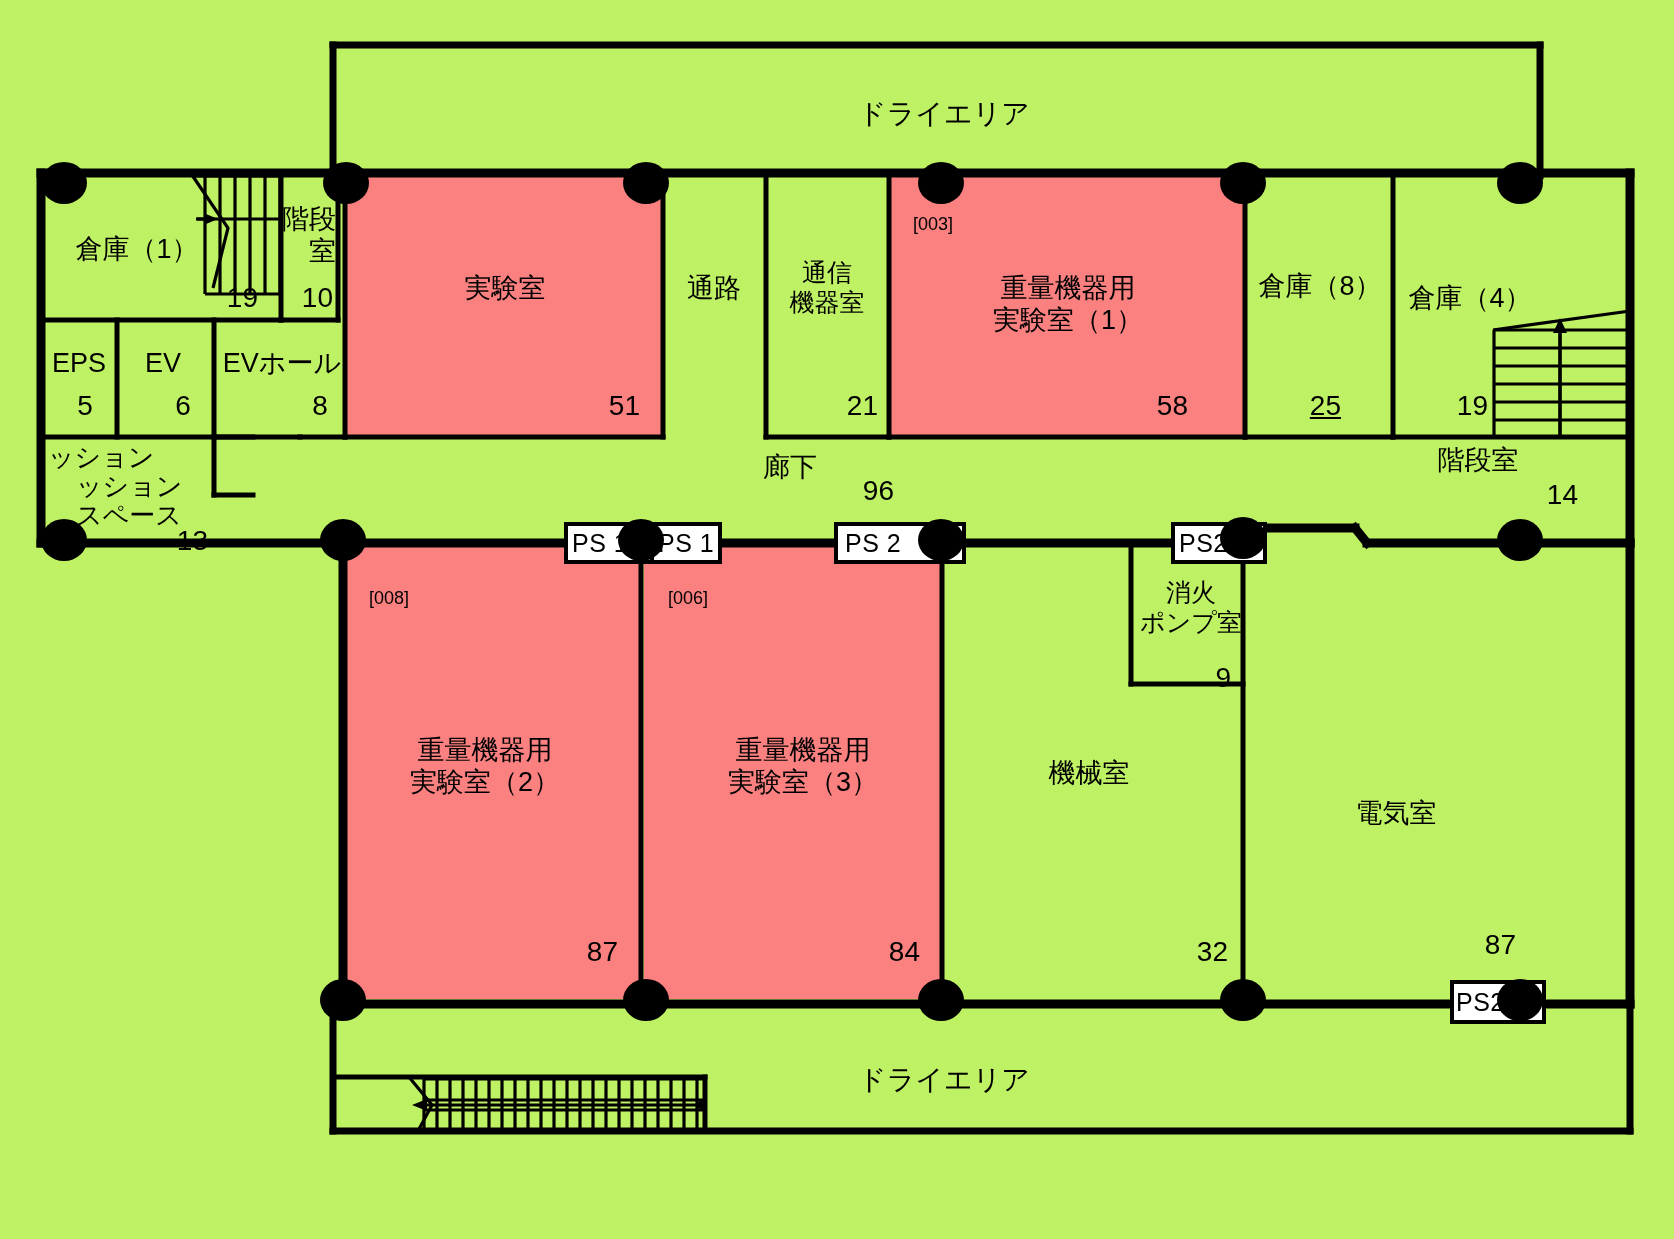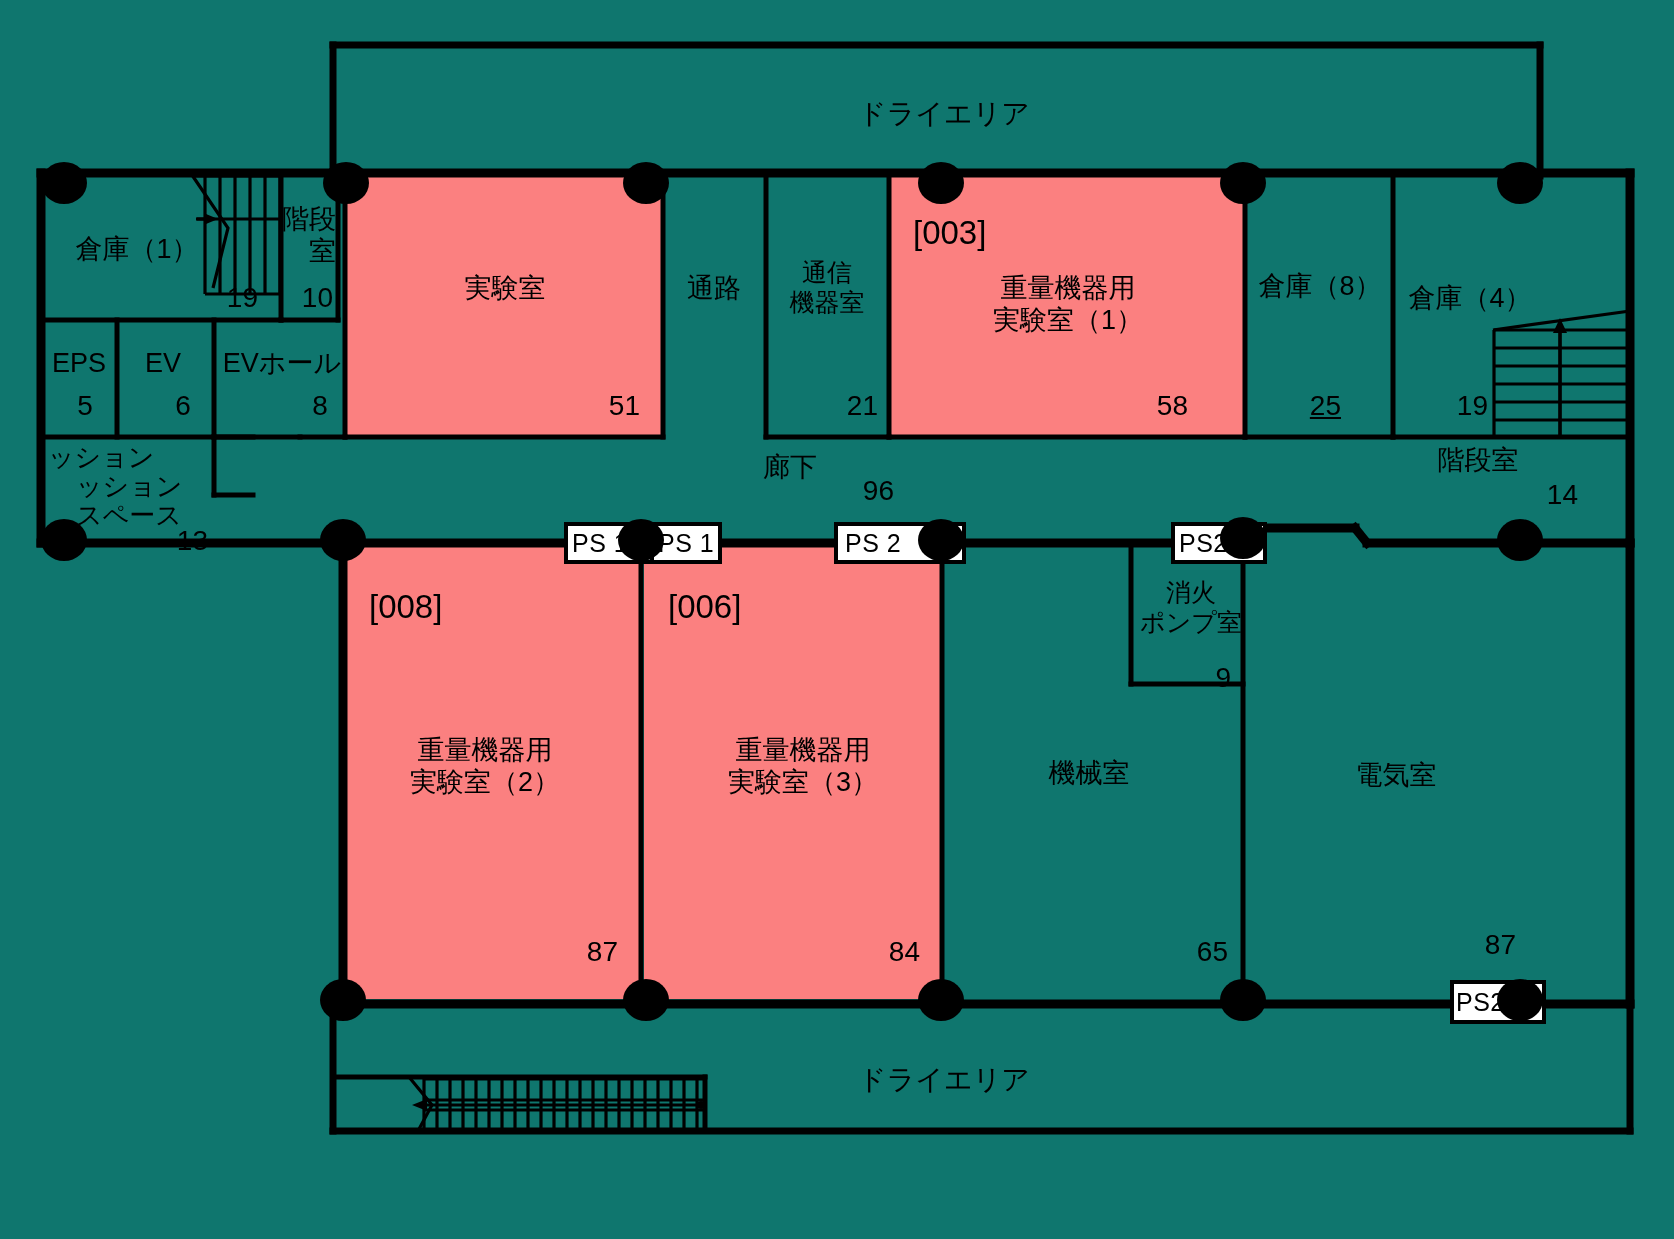--- a/index.html
+++ b/index.html
@@ -17,7 +17,7 @@
     position: relative;
     width: 1674px;
     height: 1239px;
-    background: #0f766e;
+    background: #bef264;
   }
   svg#plan {
     position: absolute;

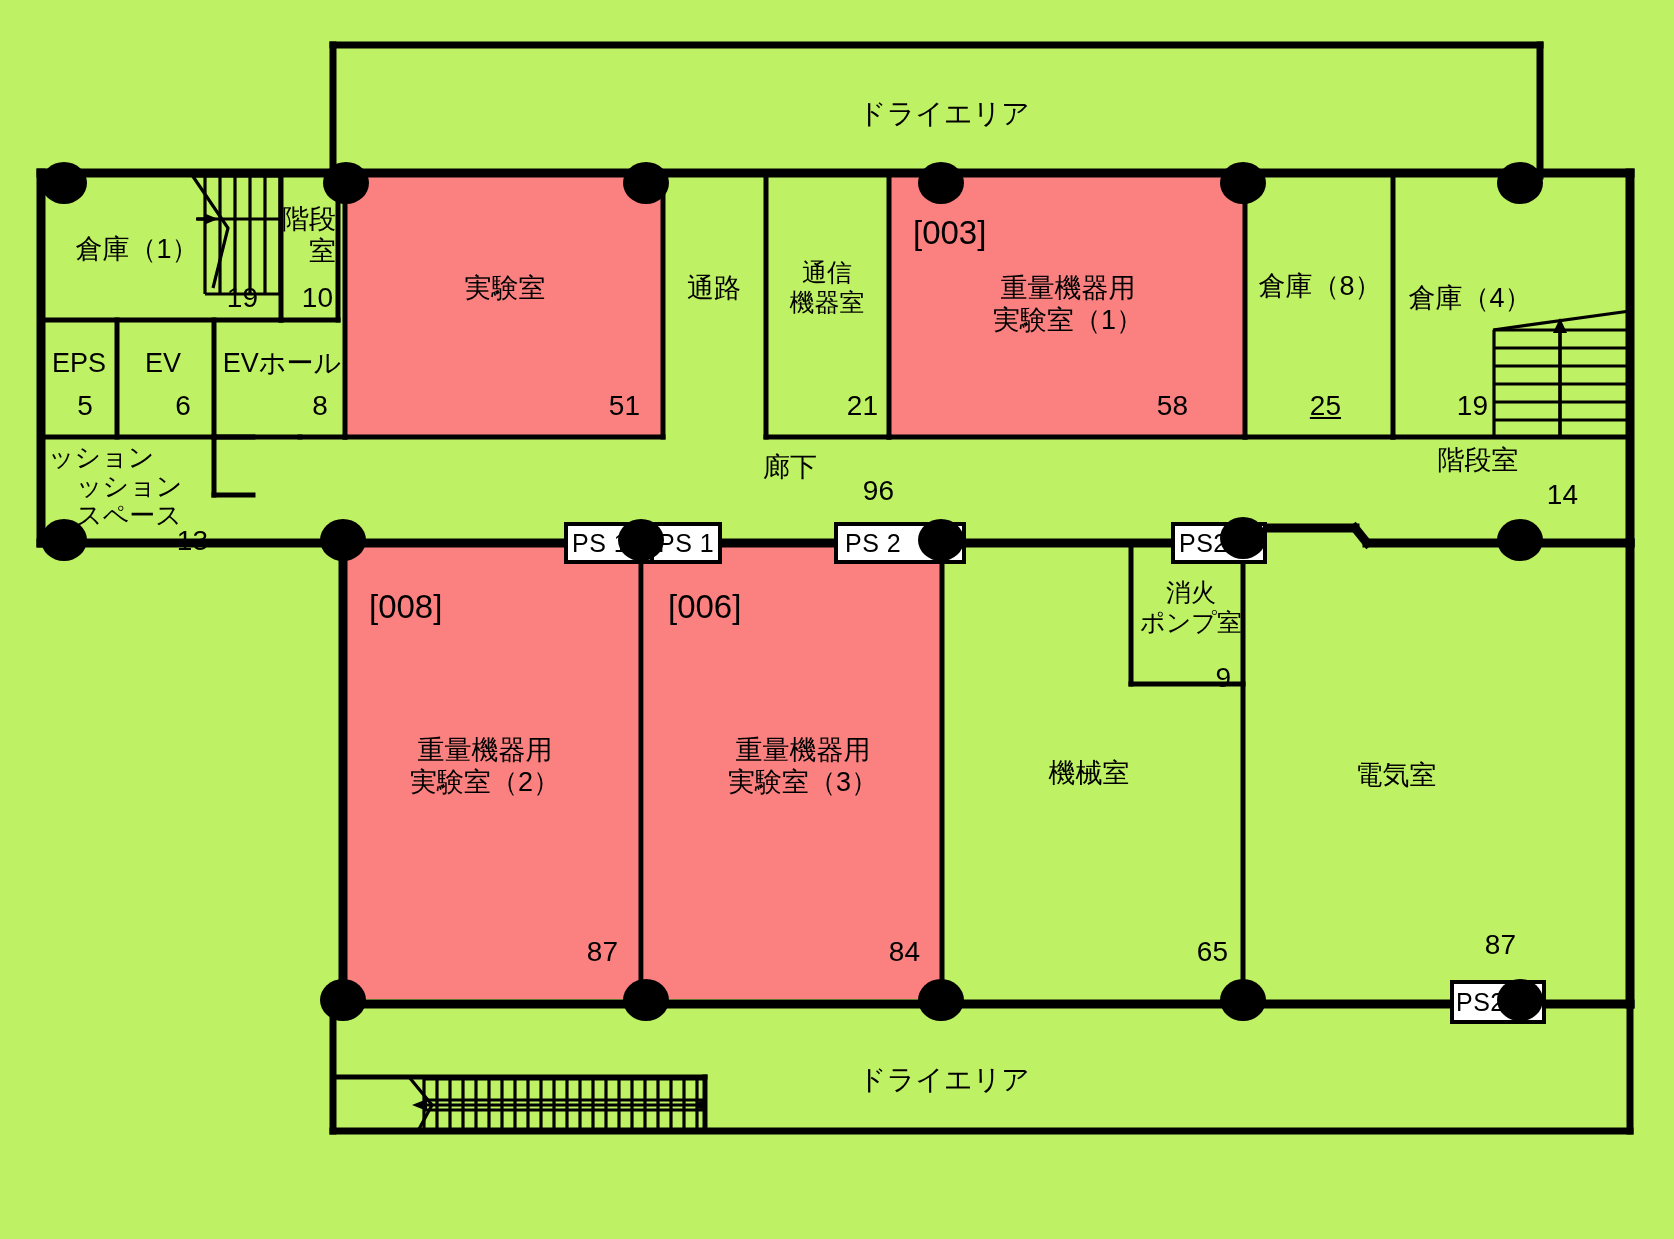--- a/index.html
+++ b/index.html
@@ -46,7 +46,7 @@
   .lbl-room    { font-size: 27px; text-align: center; }
   .lbl-room-sm { font-size: 25px; text-align: center; }
   .lbl-num     { font-size: 28px; text-align: right; }
-  .lbl-code    { font-size: 33px; text-align: left; }
+  .lbl-code    { font-size: 18px; text-align: left; }
   .lbl-ps      { font-size: 25px; text-align: left; letter-spacing: 0.5px; }
   .lbl-dry     { font-size: 28px; text-align: center; }
   .lbl-disc    { font-size: 26px; text-align: left; line-height: 1.12; }

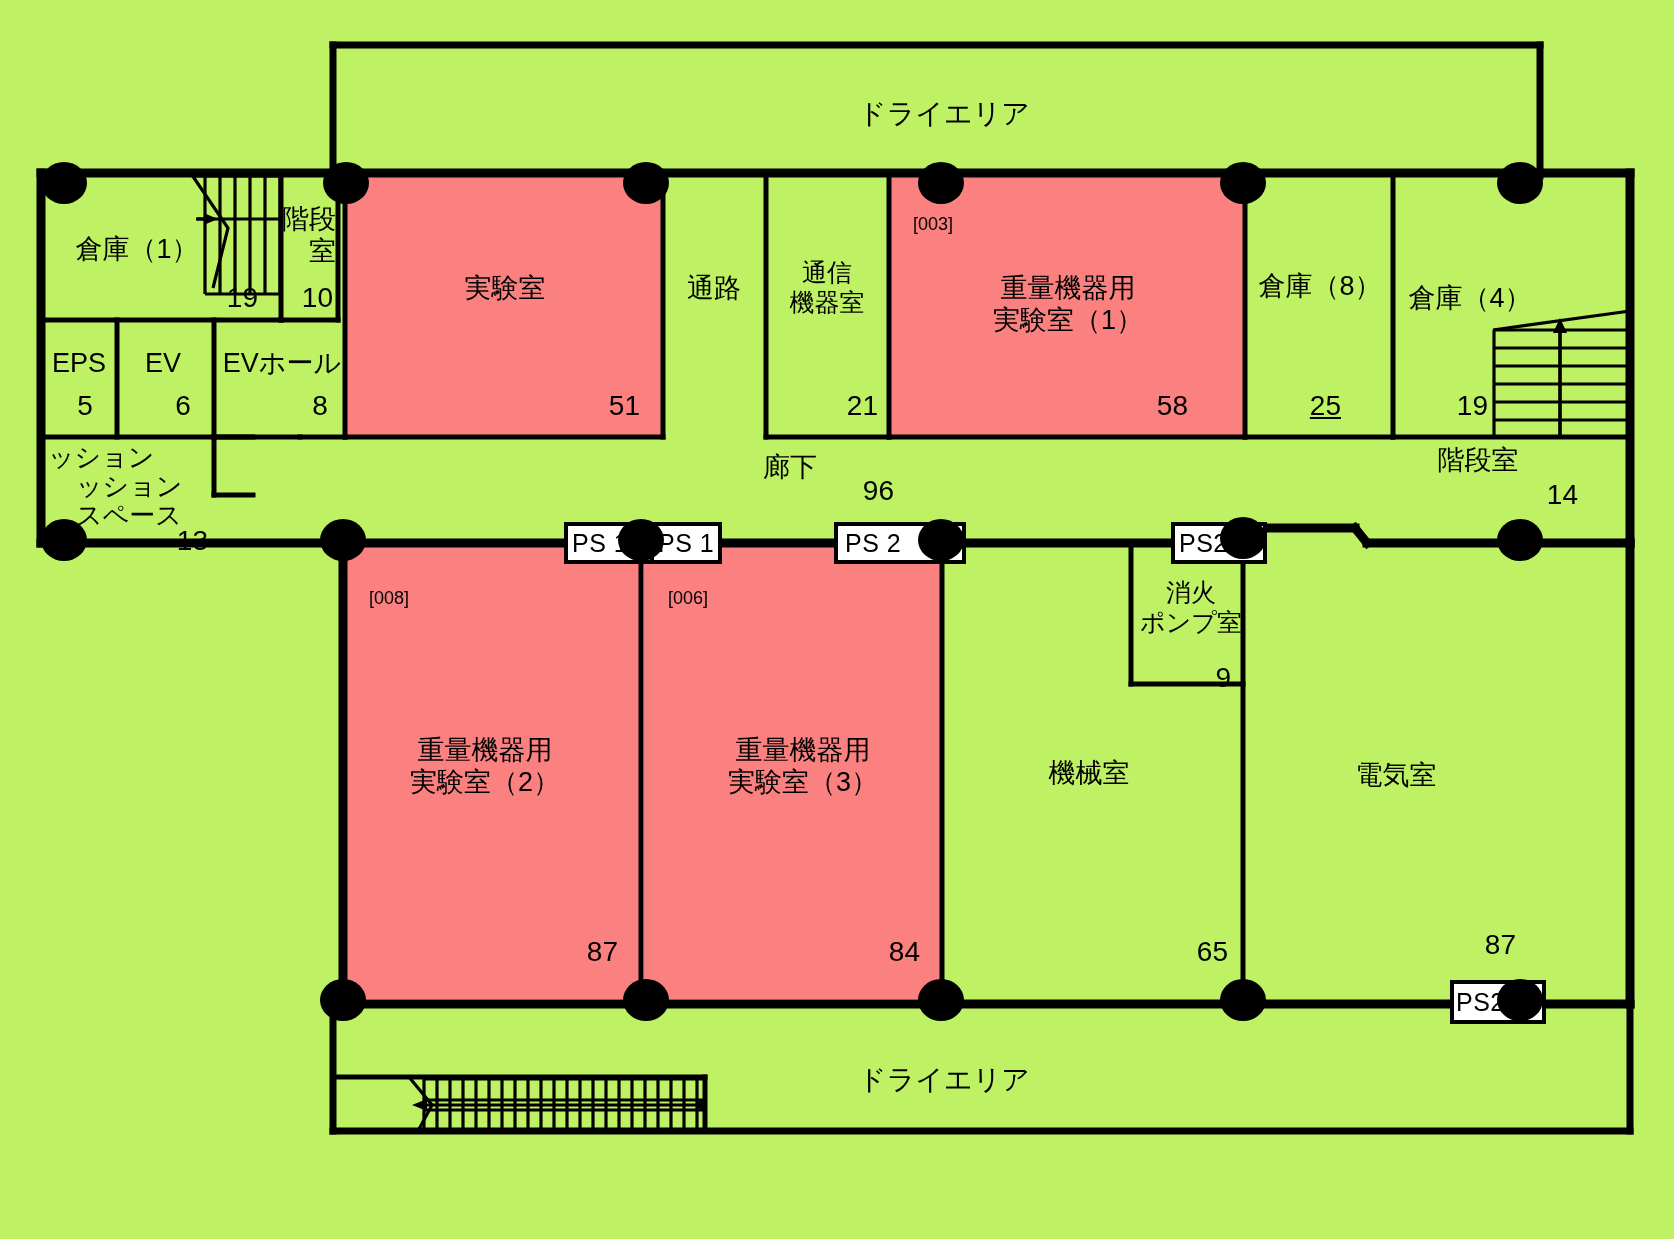--- a/index.html
+++ b/index.html
@@ -305,7 +305,7 @@
   <div class="lbl lbl-room ctr" style="left:1089px; top:758px;">機械室</div>
   <div class="lbl lbl-num" style="left:1140px; top:935px; width:88px;">65</div>
 
-  <div class="lbl lbl-room ctr" style="left:1396px; top:760px;">電気室</div>
+  <div class="lbl lbl-room ctr" style="left:1396px; top:798px;">電気室</div>
   <div class="lbl lbl-num" style="left:1428px; top:928px; width:88px;">87</div>
 
   <div class="lbl lbl-ps" style="left:572px; top:529px;">PS 1</div>

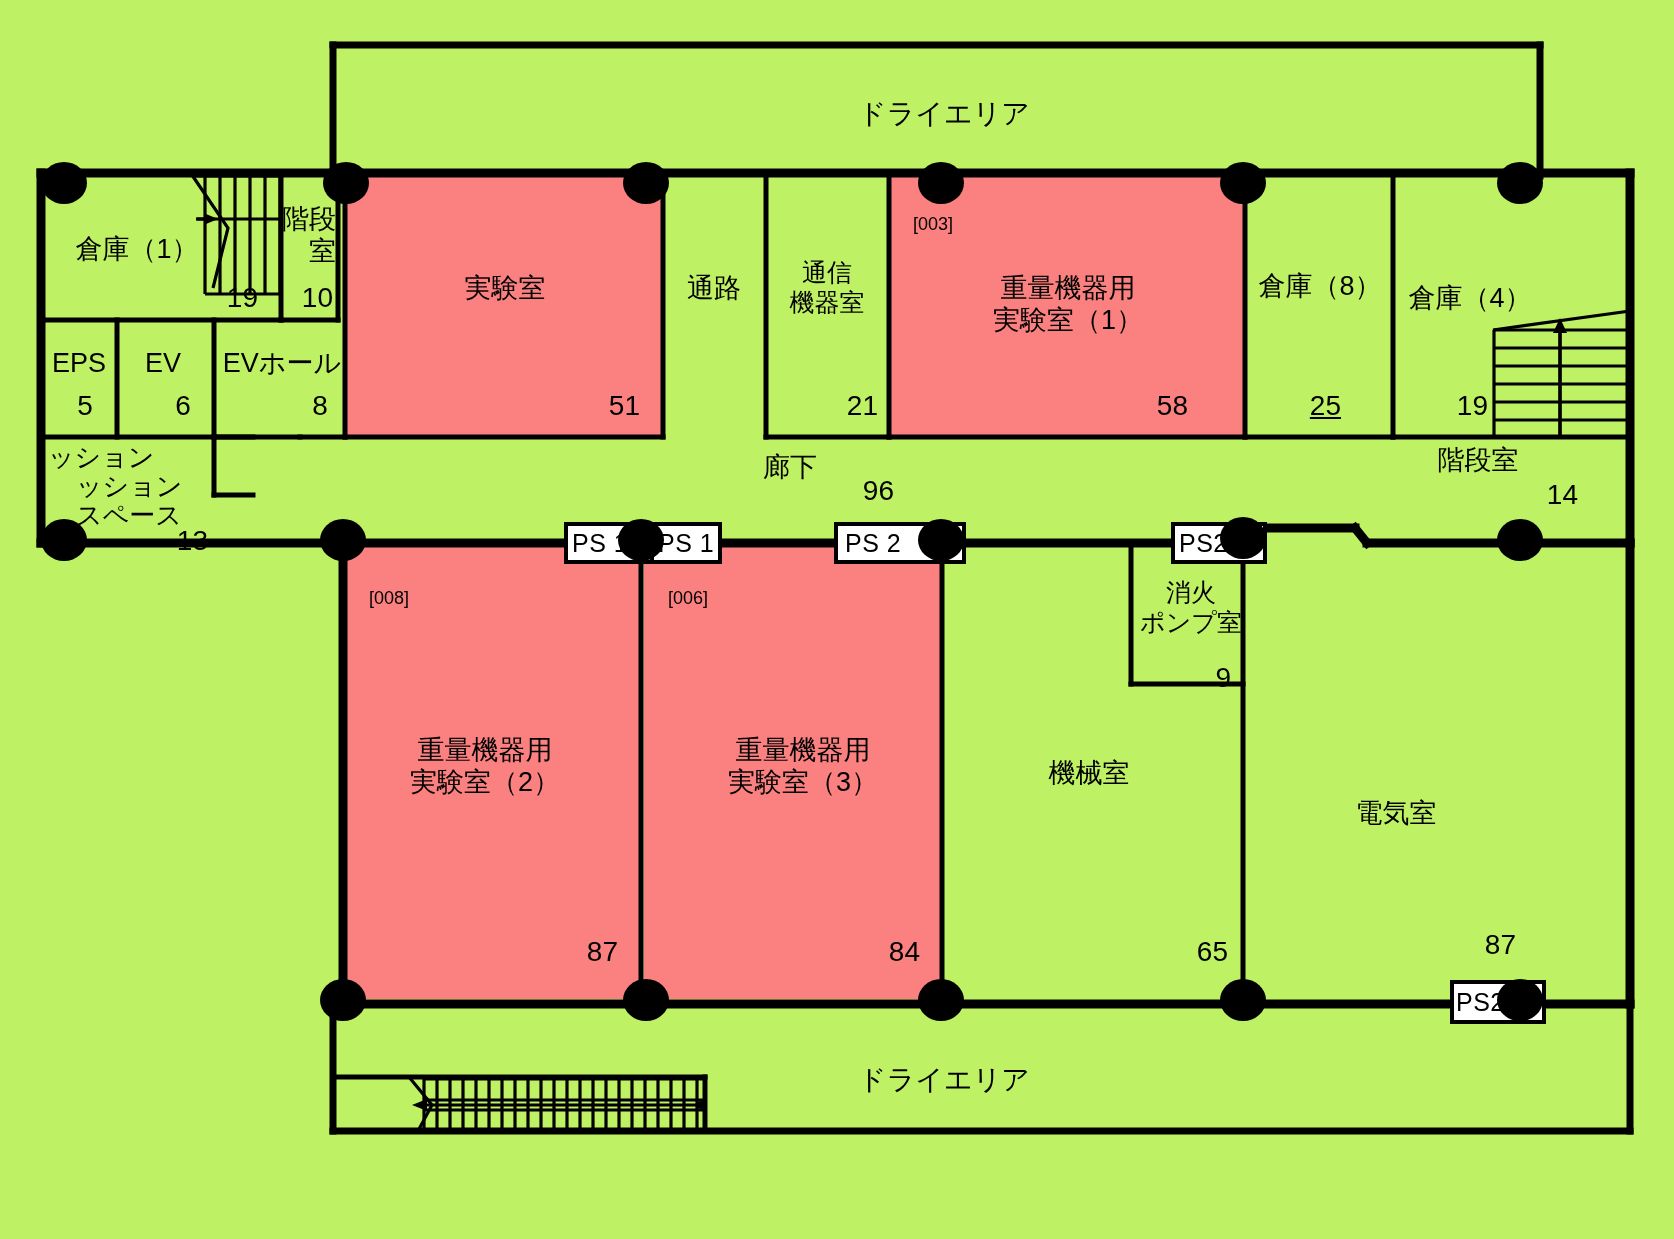--- a/index.html
+++ b/index.html
@@ -303,7 +303,7 @@
   <div class="lbl lbl-num" style="left:1155px; top:661px; width:76px;">9</div>
 
   <div class="lbl lbl-room ctr" style="left:1089px; top:758px;">機械室</div>
-  <div class="lbl lbl-num" style="left:1140px; top:935px; width:88px;">65</div>
+  <div class="lbl lbl-num" style="left:1140px; top:935px; width:88px;">32</div>
 
   <div class="lbl lbl-room ctr" style="left:1396px; top:798px;">電気室</div>
   <div class="lbl lbl-num" style="left:1428px; top:928px; width:88px;">87</div>

